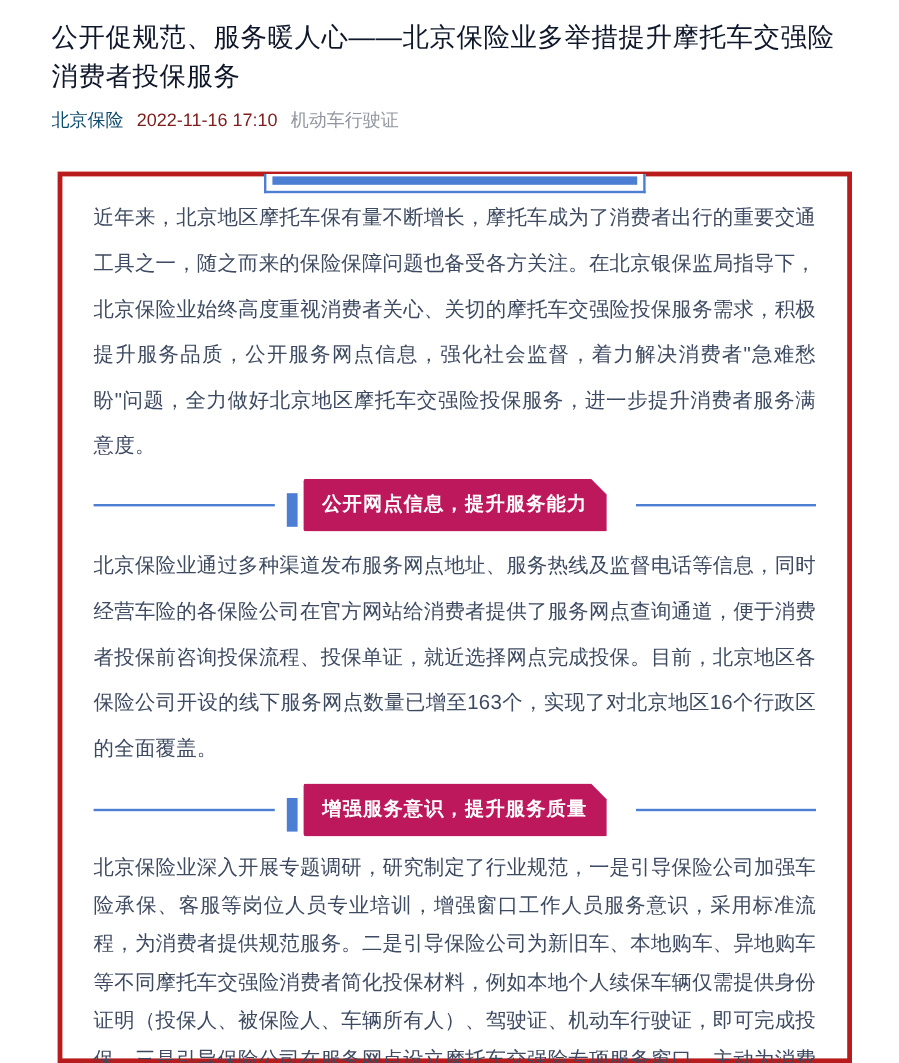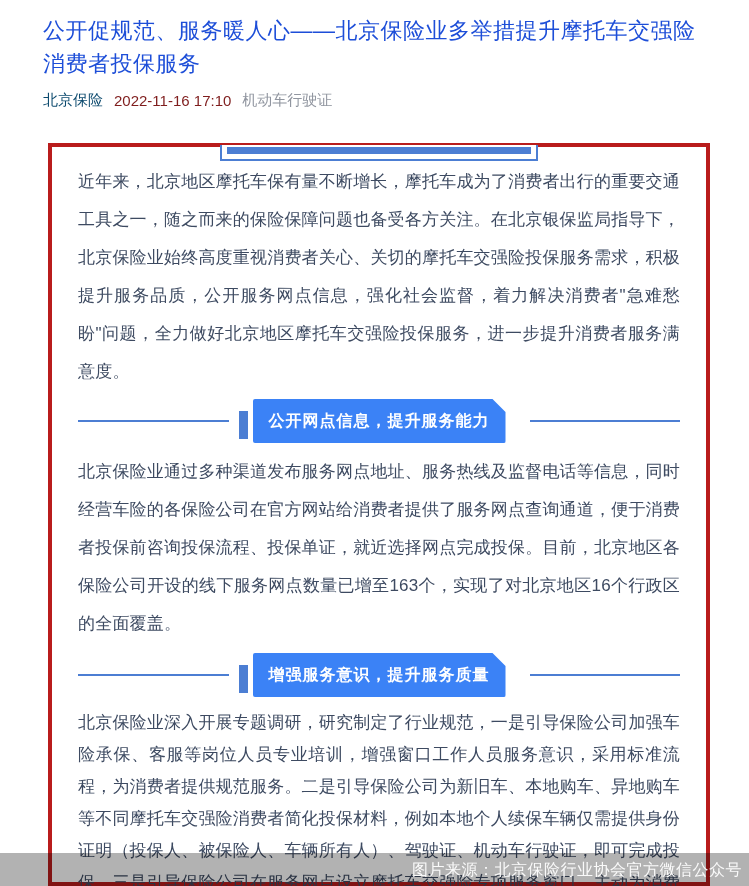--- a/index.html
+++ b/index.html
@@ -20,7 +20,7 @@
     font-size: 22px;
     line-height: 33px;
     font-weight: 400;
-    color: #1d4ed8;
+    color: #0f172a;
     letter-spacing: 0.5px;
   }
   .byline {

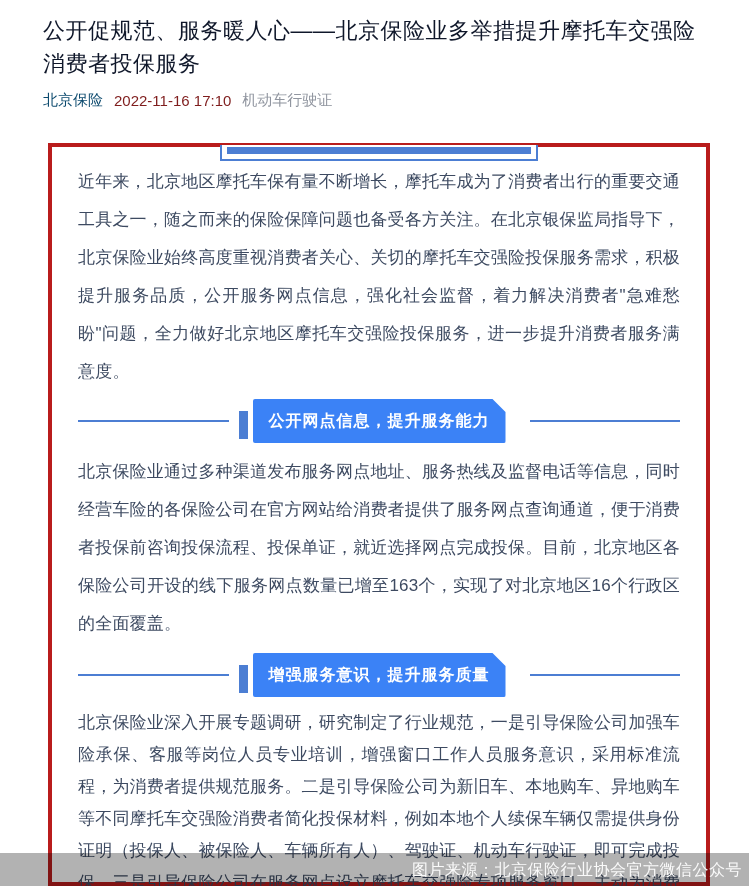--- a/index.html
+++ b/index.html
@@ -83,7 +83,7 @@
     background: #4c7ed3;
   }
   .banner-body {
-    background: #3b82f6;
+    background: #be185d;
     color: #ffffff;
     font-size: 16px;
     font-weight: 700;

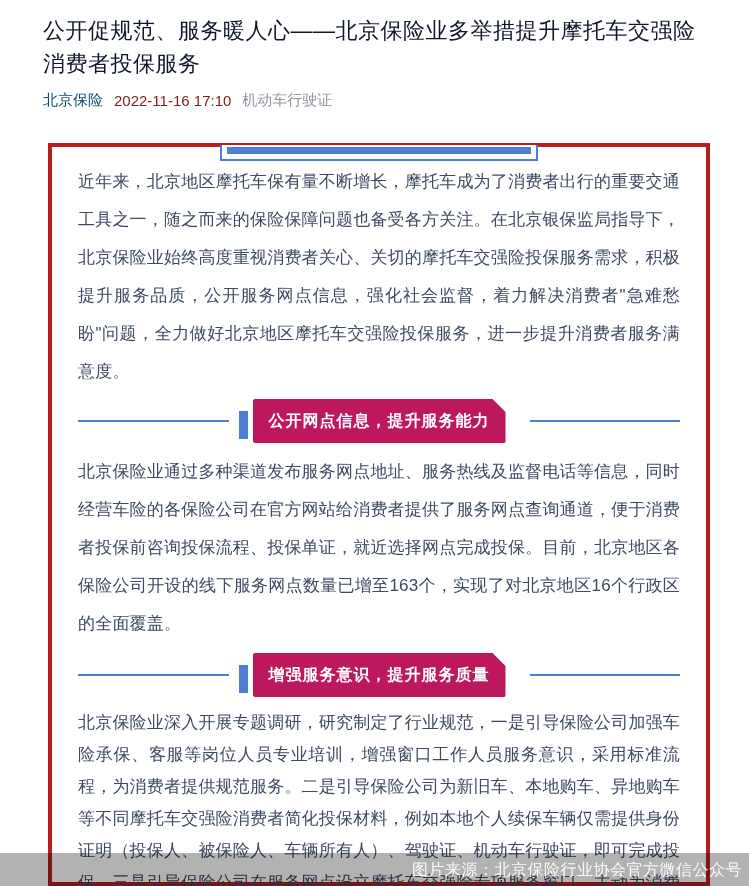--- a/index.html
+++ b/index.html
@@ -157,7 +157,6 @@
     </div>
   </div>
 
-  <div class="credit-bar">图片来源：北京保险行业协会官方微信公众号</div>
 
 </div>
 

